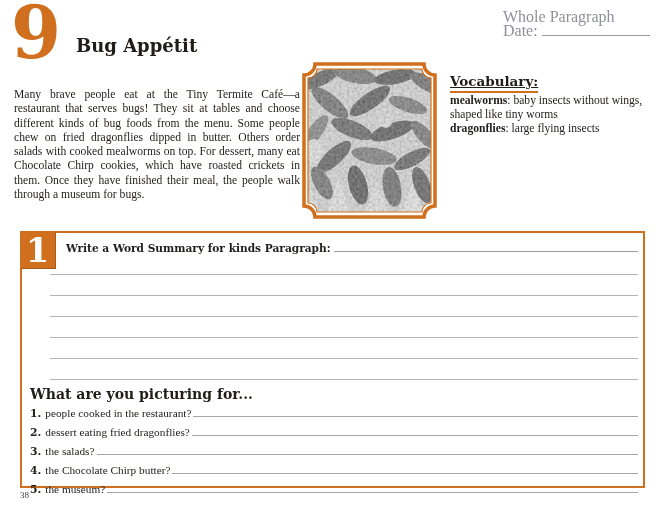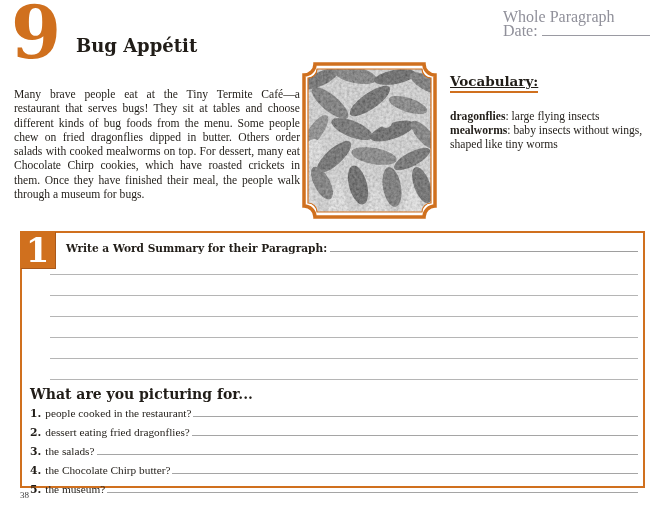--- a/index.html
+++ b/index.html
@@ -32,7 +32,7 @@
   .vocab{position:absolute;left:450px;top:72px;width:216px;}
   .vocab-heading{
     display:inline-block;font-family:"DejaVu Serif",serif;font-weight:bold;font-size:13.5px;
-    text-decoration:underline;border-bottom:2px solid #D0701E;padding-bottom:2px;margin-bottom:17px;
+    text-decoration:underline;border-bottom:2px solid #D0701E;padding-bottom:2px;margin-bottom:1px;
   }
   .vocab-entry{font-size:11.6px;line-height:13.8px;}
   .vocab-term{font-weight:bold;}

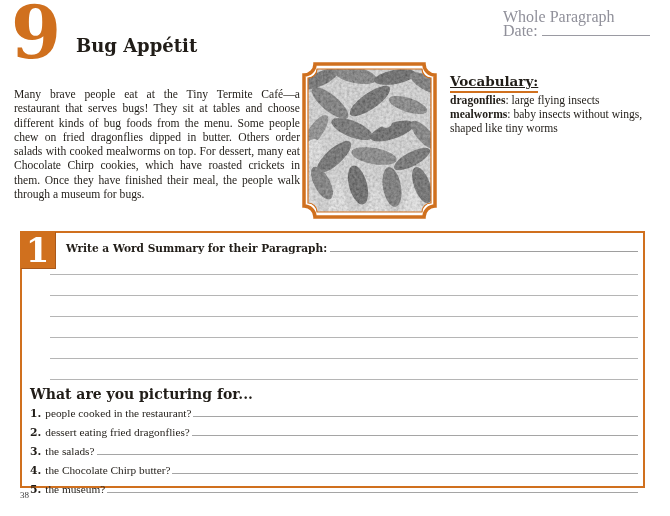--- a/index.html
+++ b/index.html
@@ -140,10 +140,10 @@
   <div class="vocab">
     <div class="vocab-heading">Vocabulary:</div>
     <div class="vocab-entry">
-      <span class="vocab-term">dragonflies</span><span>: large flying insects</span>
+      <span class="vocab-term">mealworms</span><span>: baby insects without wings, shaped like tiny worms</span>
     </div>
     <div class="vocab-entry">
-      <span class="vocab-term">mealworms</span><span>: baby insects without wings, shaped like tiny worms</span>
+      <span class="vocab-term">dragonflies</span><span>: large flying insects</span>
     </div>
   </div>
 

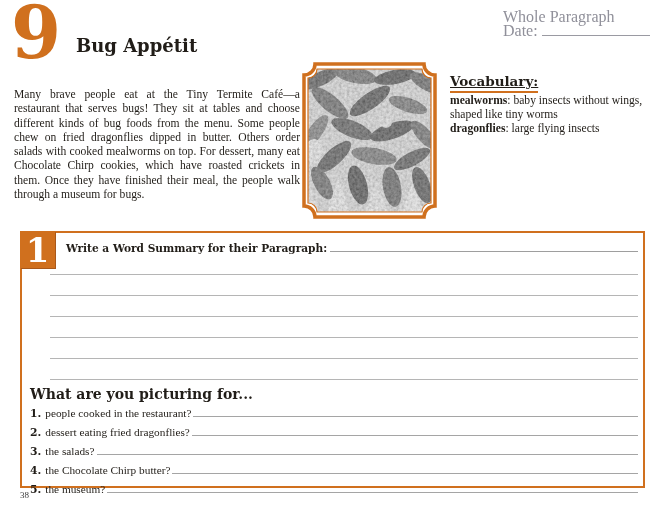--- a/index.html
+++ b/index.html
@@ -151,7 +151,7 @@
     <div class="badge">1</div>
 
     <div class="prompt-row">
-      <span class="prompt-label">Write a Word Summary for their Paragraph:</span>
+      <span class="prompt-label">Write a Word Summary for kinds Paragraph:</span>
       <span class="prompt-line"></span>
     </div>
 

